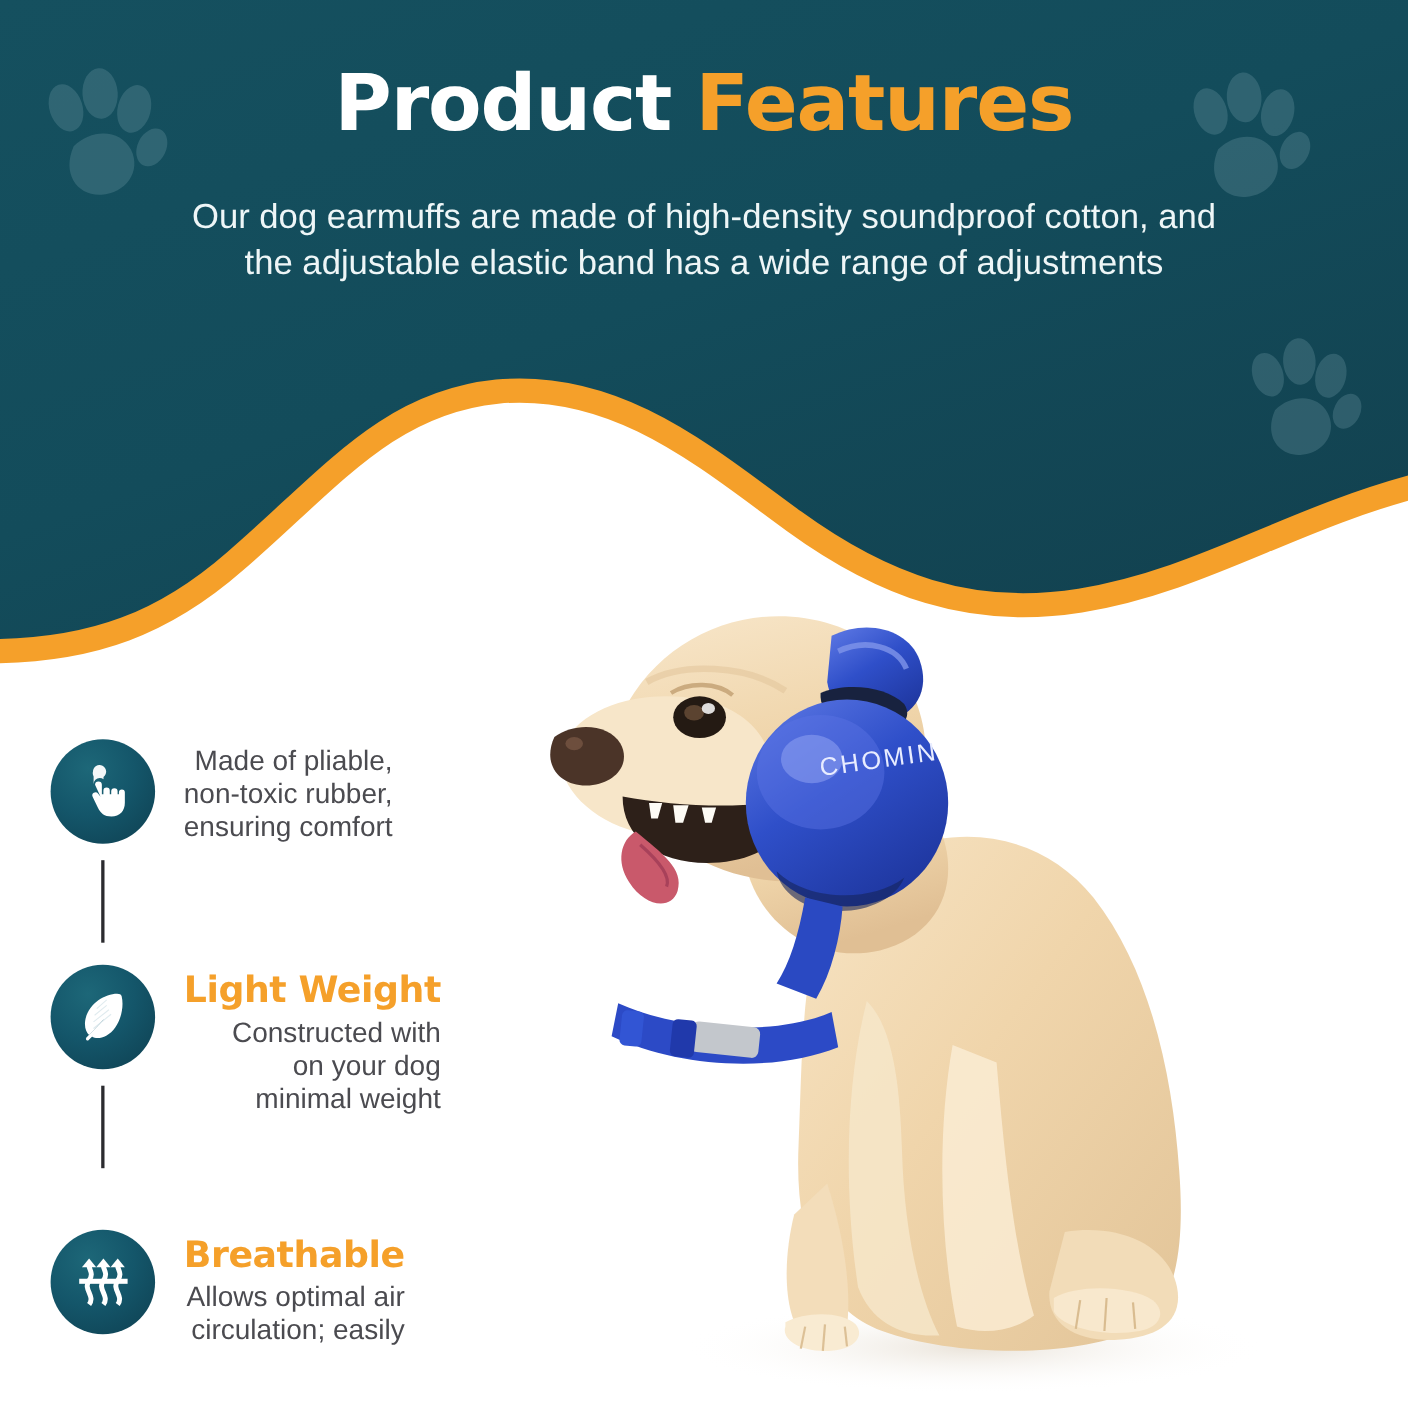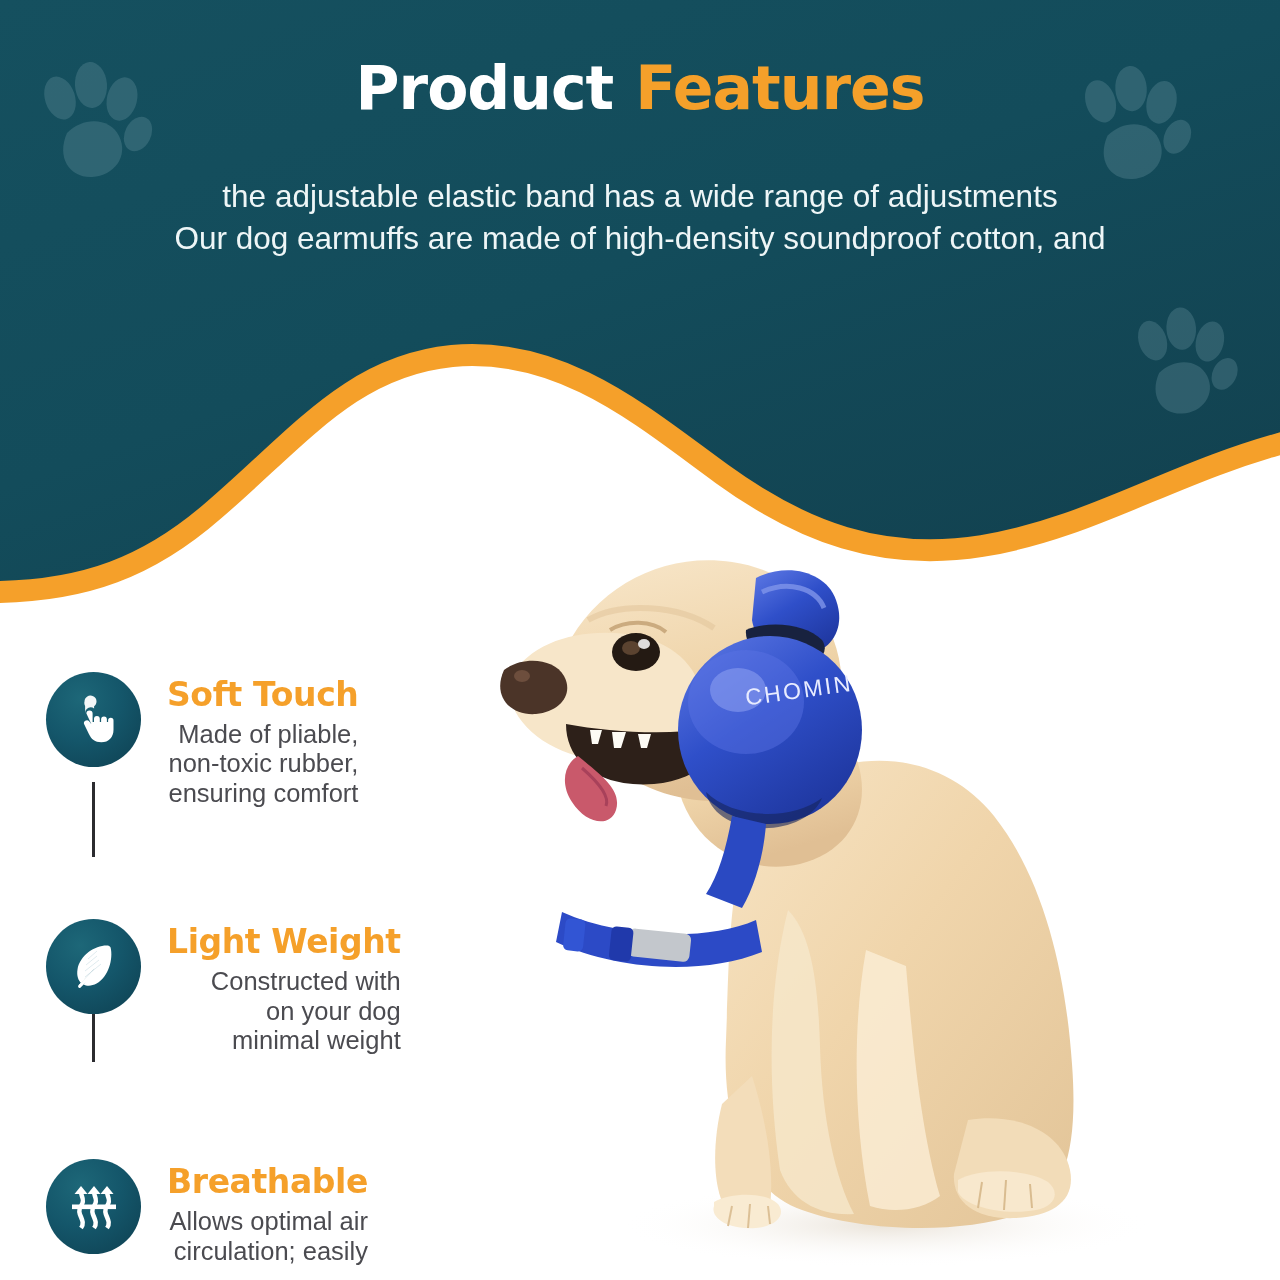--- a/index.html
+++ b/index.html
@@ -48,7 +48,7 @@
   }
   .title-word {
     font-family: "DejaVu Sans", sans-serif;
-    font-size: 60px;
+    font-size: 71px;
     font-weight: bold;
     letter-spacing: -1px;
   }

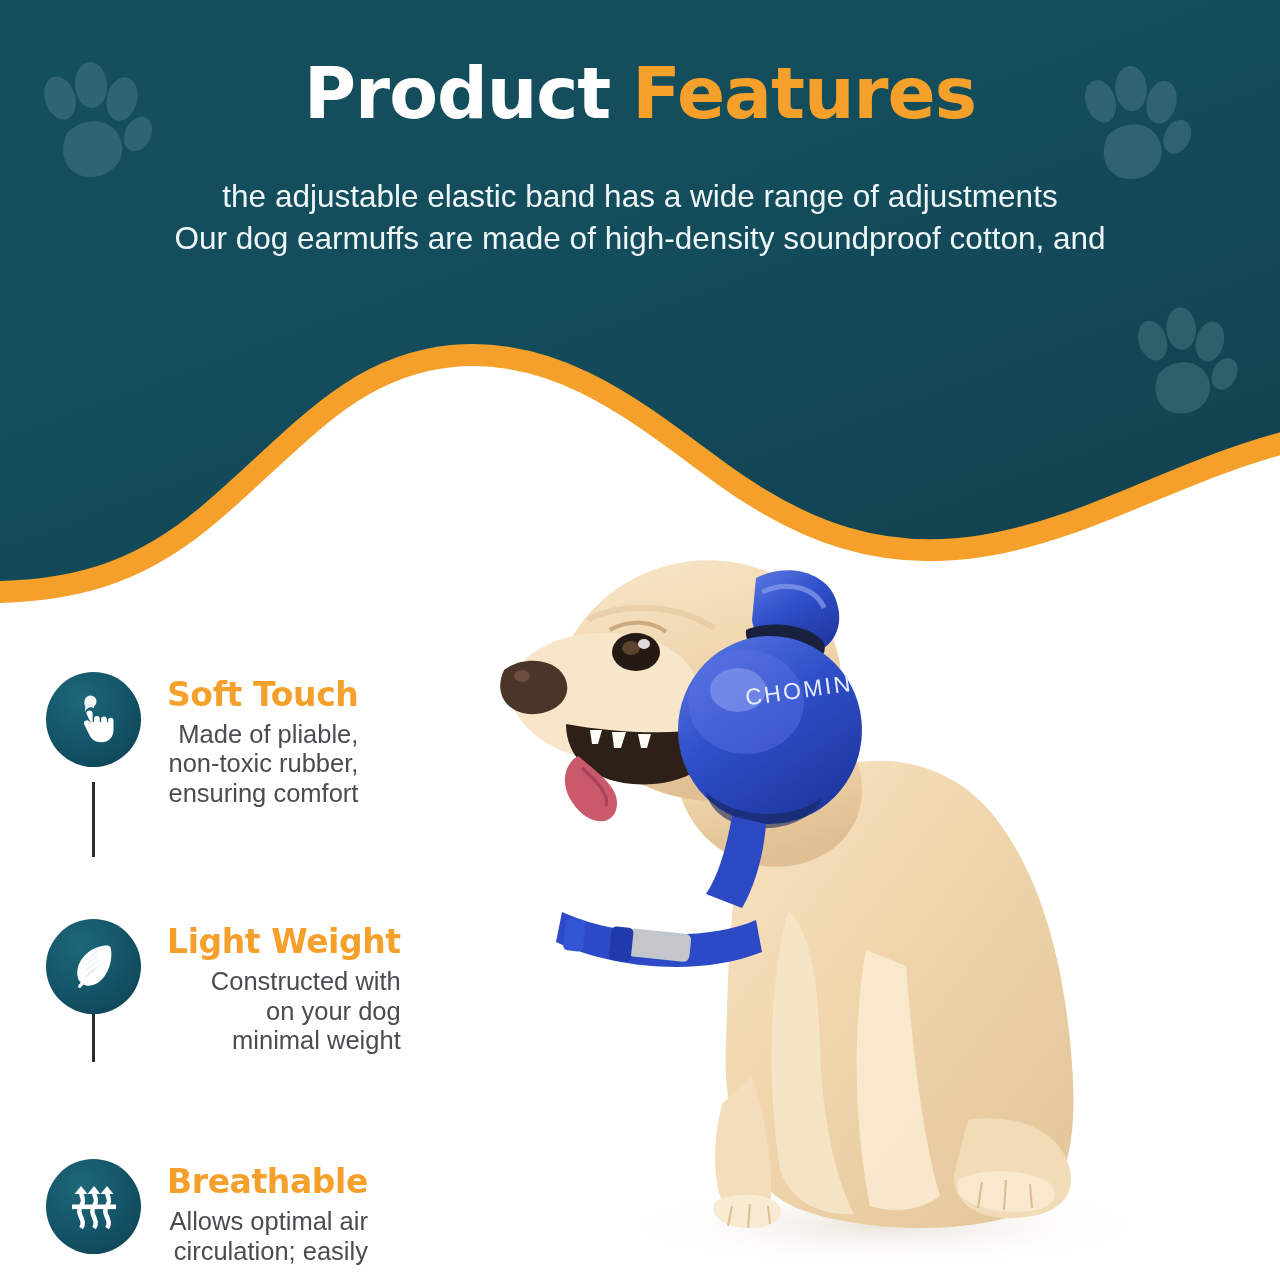--- a/index.html
+++ b/index.html
@@ -183,8 +183,8 @@
     </div>
 
     <div class="subtitle">
+      <span class="ln">Our dog earmuffs are made of high-density soundproof cotton, and</span>
       <span class="ln">the adjustable elastic band has a wide range of adjustments</span>
-      <span class="ln">Our dog earmuffs are made of high-density soundproof cotton, and</span>
     </div>
 
     <svg class="wave-white" viewBox="0 0 1280 620" preserveAspectRatio="none">

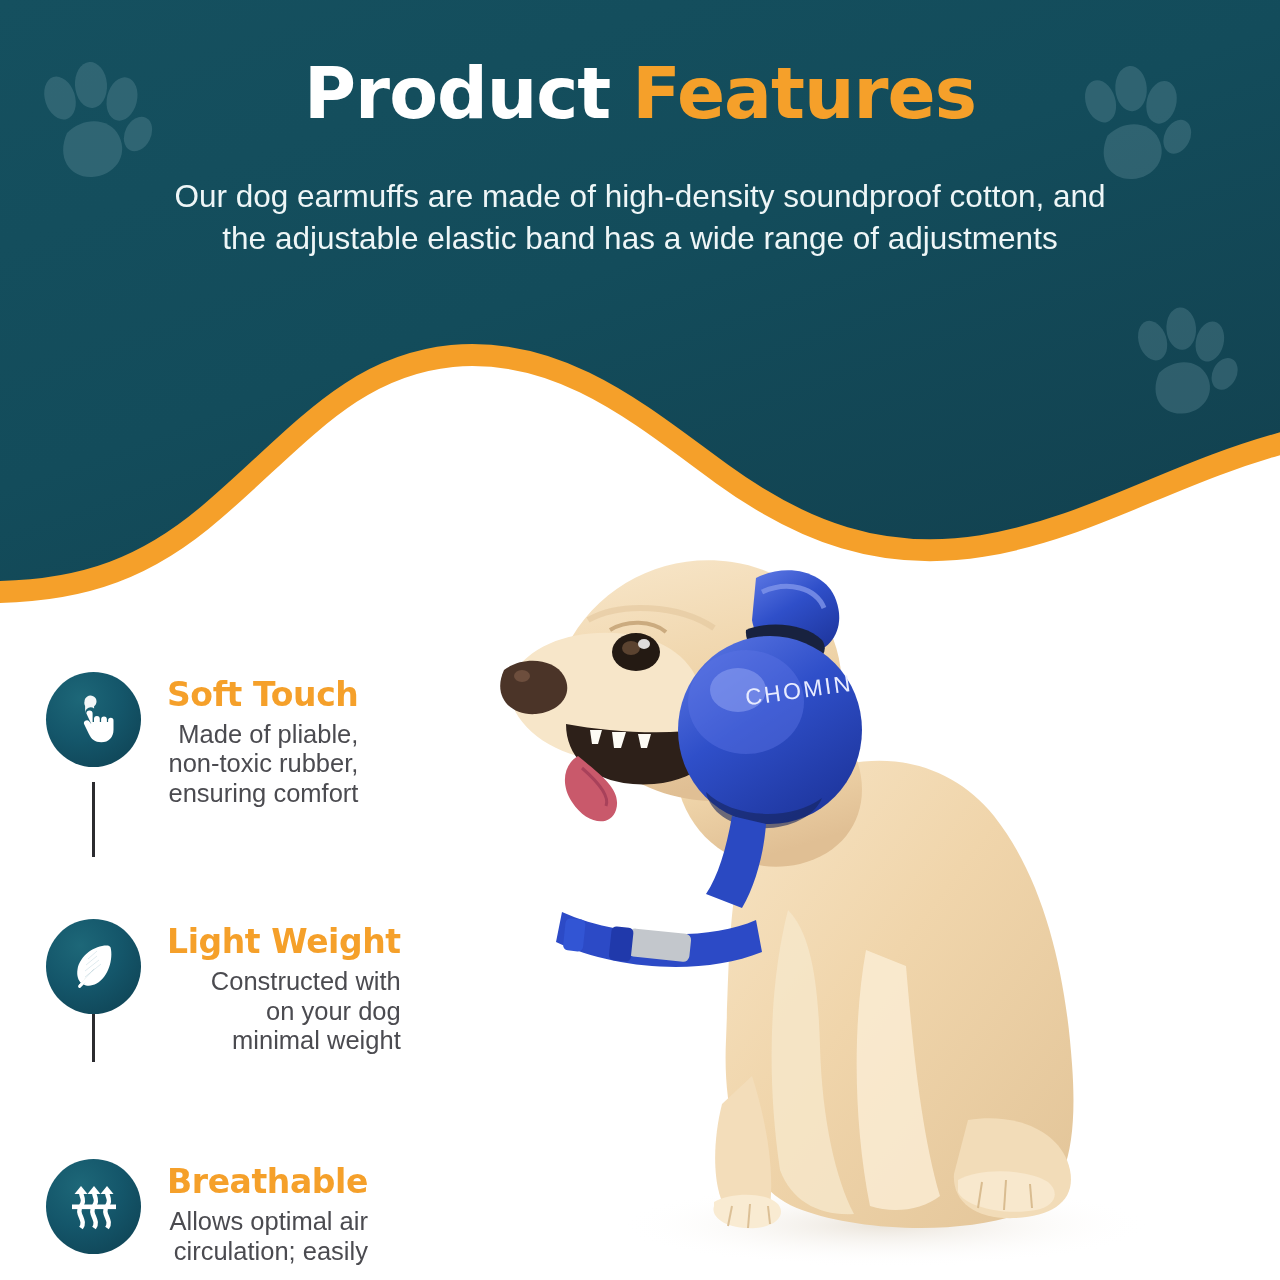--- a/index.html
+++ b/index.html
@@ -366,7 +366,6 @@
         </svg>
       </div>
       <div class="feature-text">
-        <div class="feature-title">Soft Touch</div>
         <div class="feature-desc">
           <span class="ln">Made of pliable,</span>
           <span class="ln">non-toxic rubber,</span>

